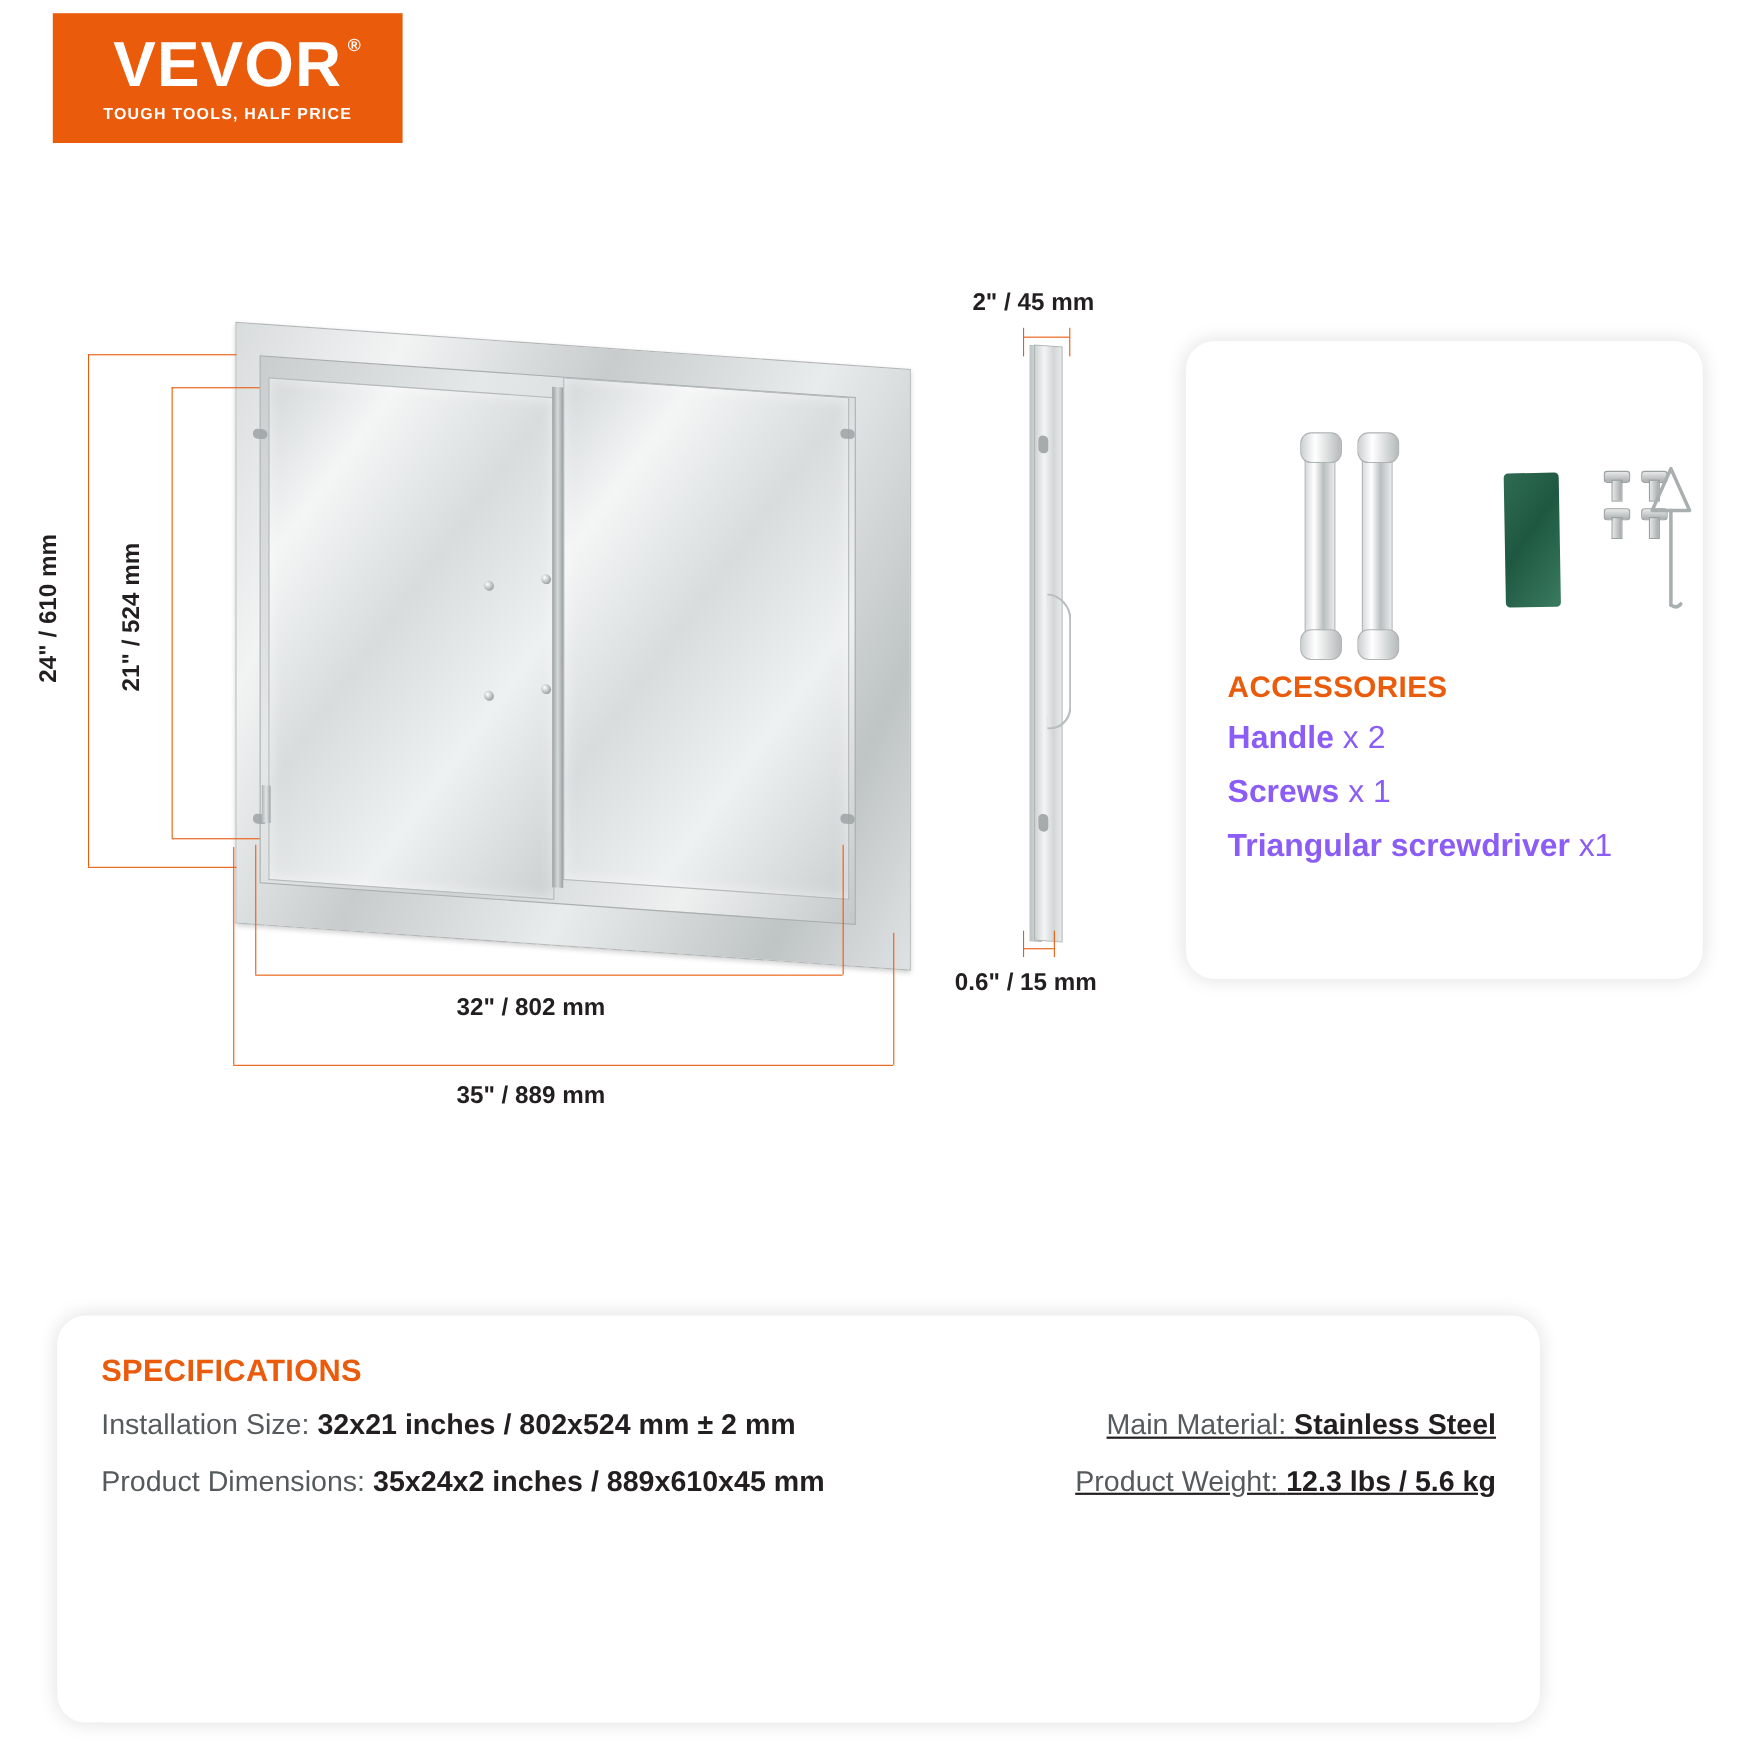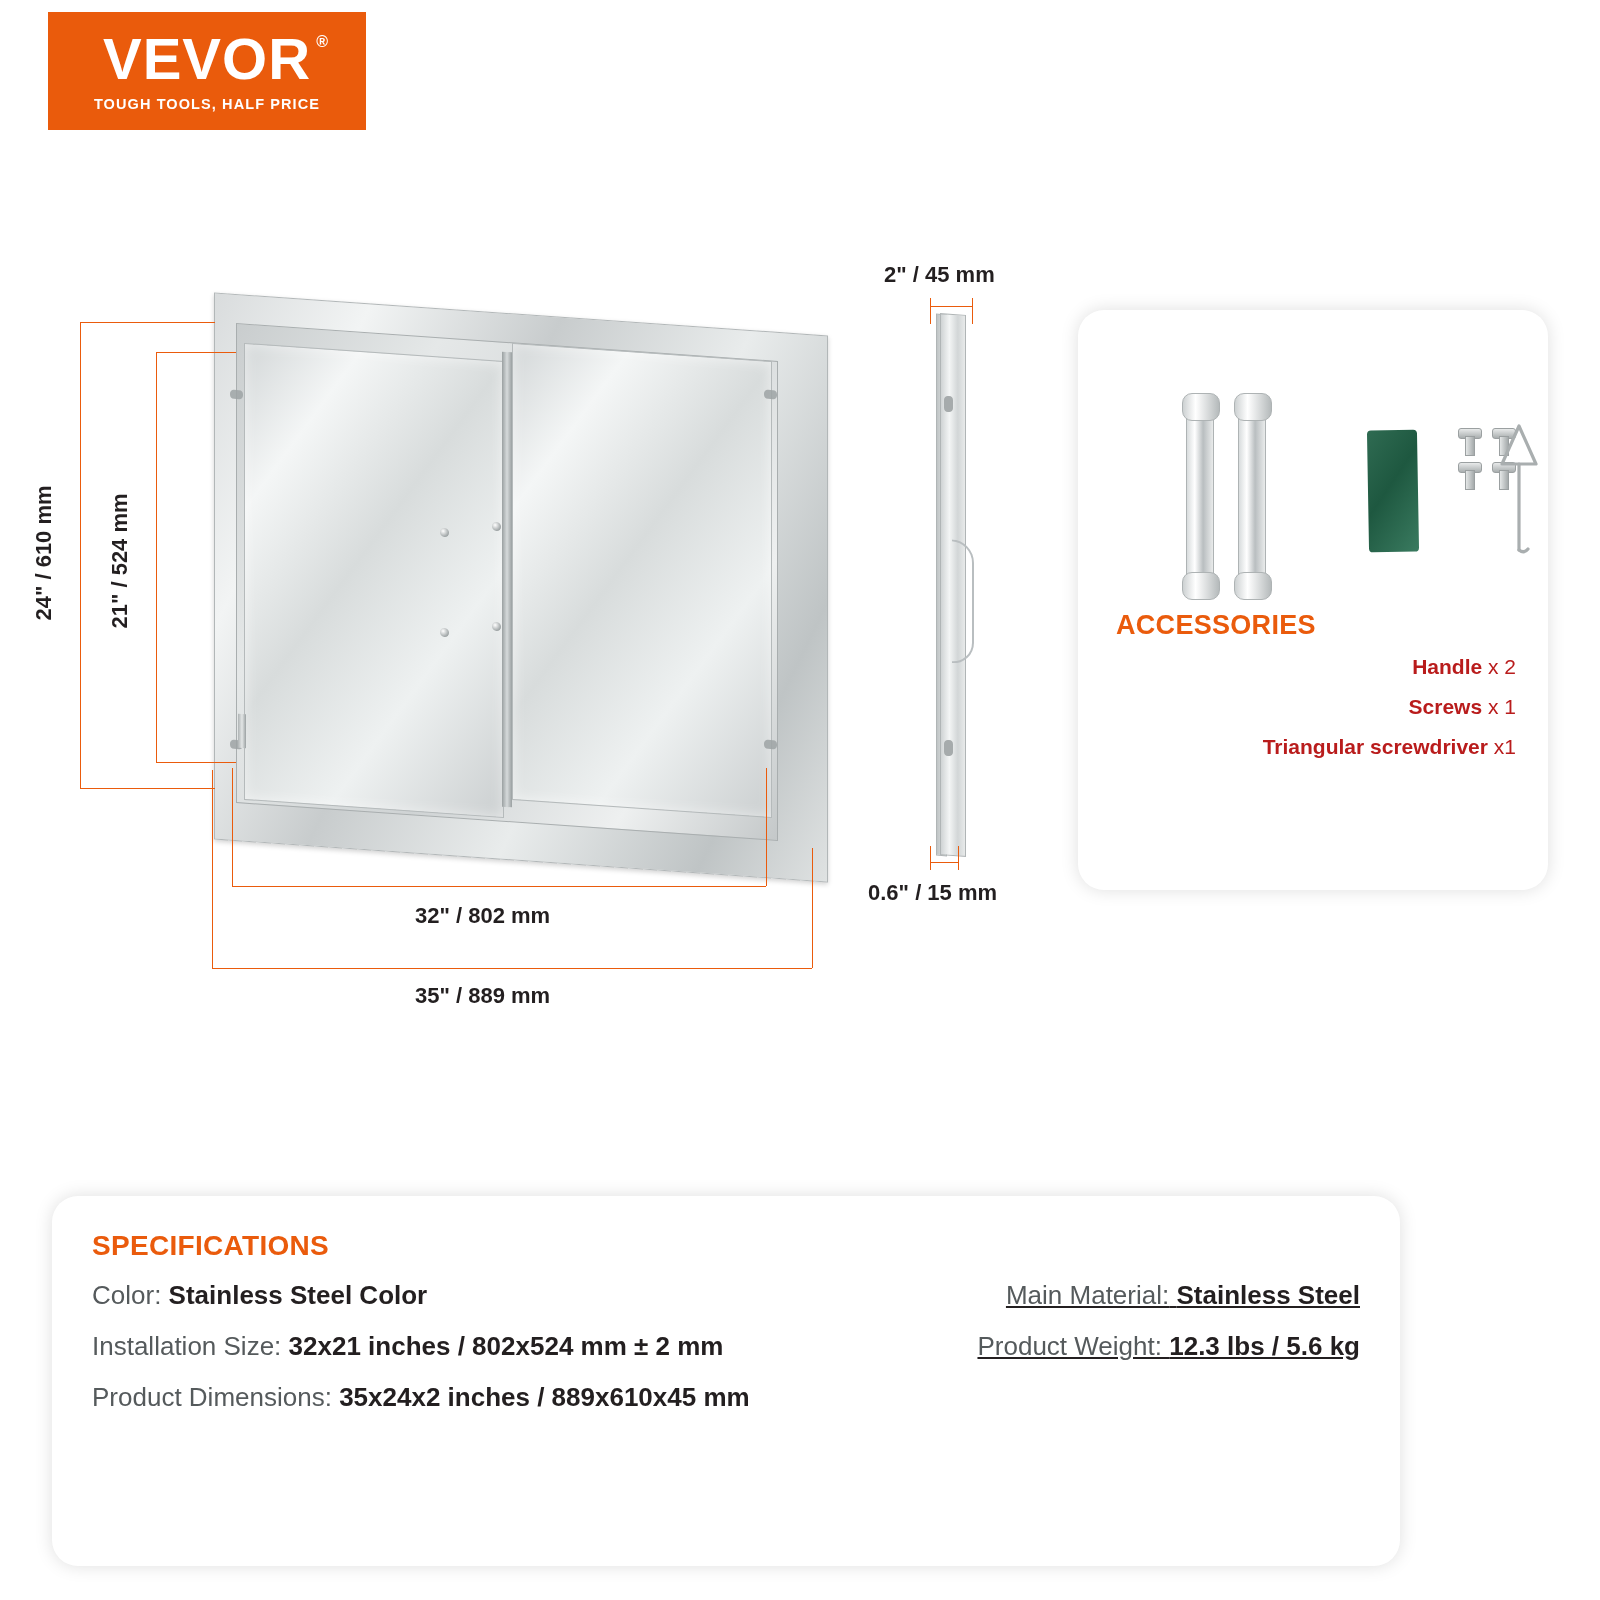--- a/index.html
+++ b/index.html
@@ -218,7 +218,6 @@
     background: #ffffff;
     border-radius: 26px;
     box-shadow: 0 0 18px rgba(0,0,0,0.13);
-    text-align: right;
   }
   .acc-heading {
     position: absolute;

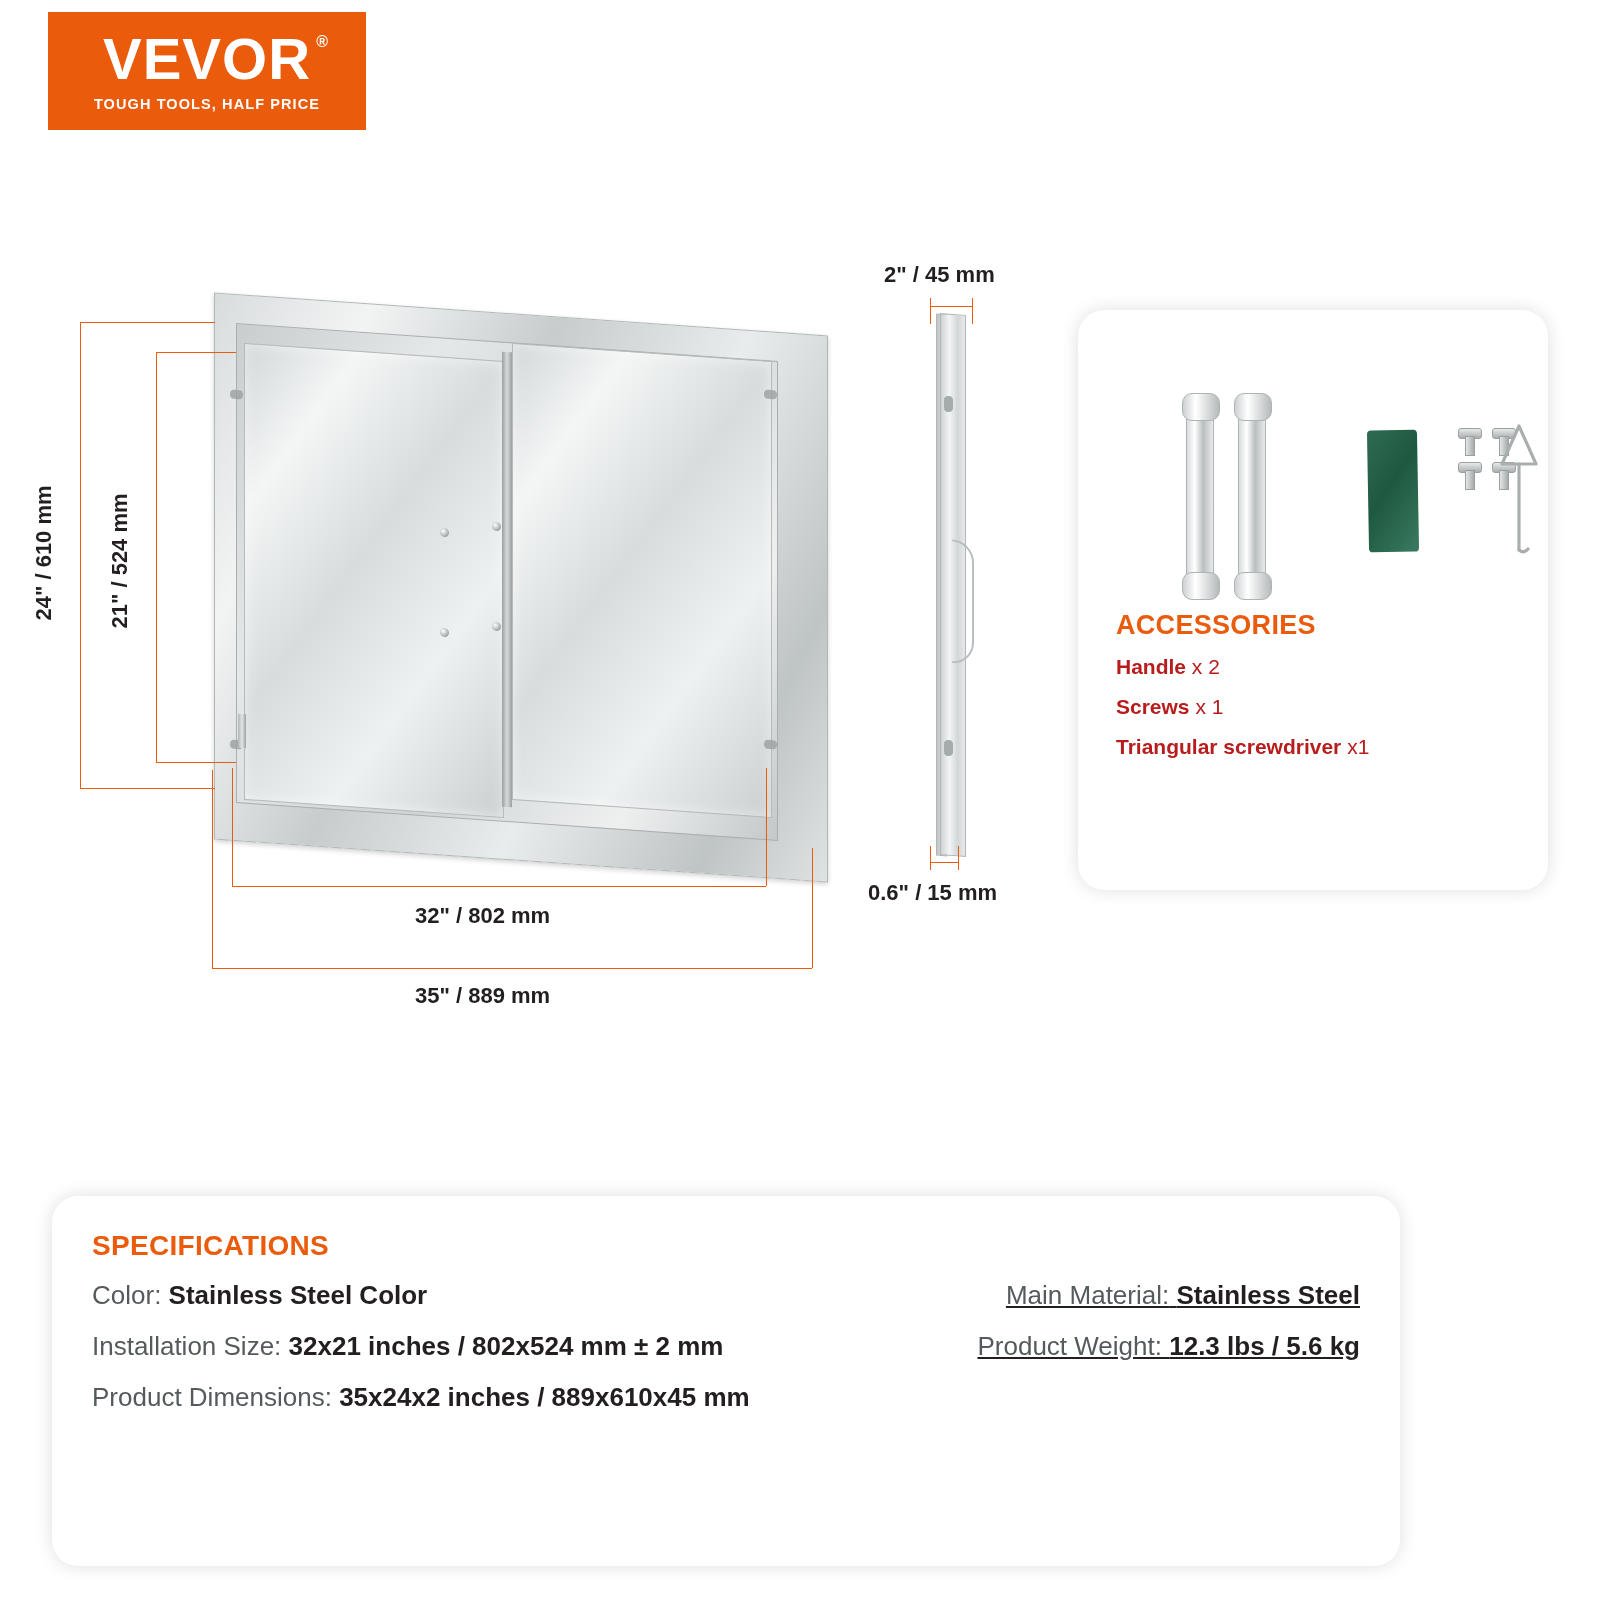--- a/index.html
+++ b/index.html
@@ -235,8 +235,8 @@
     width: 400px;
   }
   .acc-item {
-    font-size: 21px;
-    color: #b91c1c;
+    font-size: 29px;
+    color: #8b5cf6;
     margin-bottom: 16px;
     white-space: nowrap;
   }

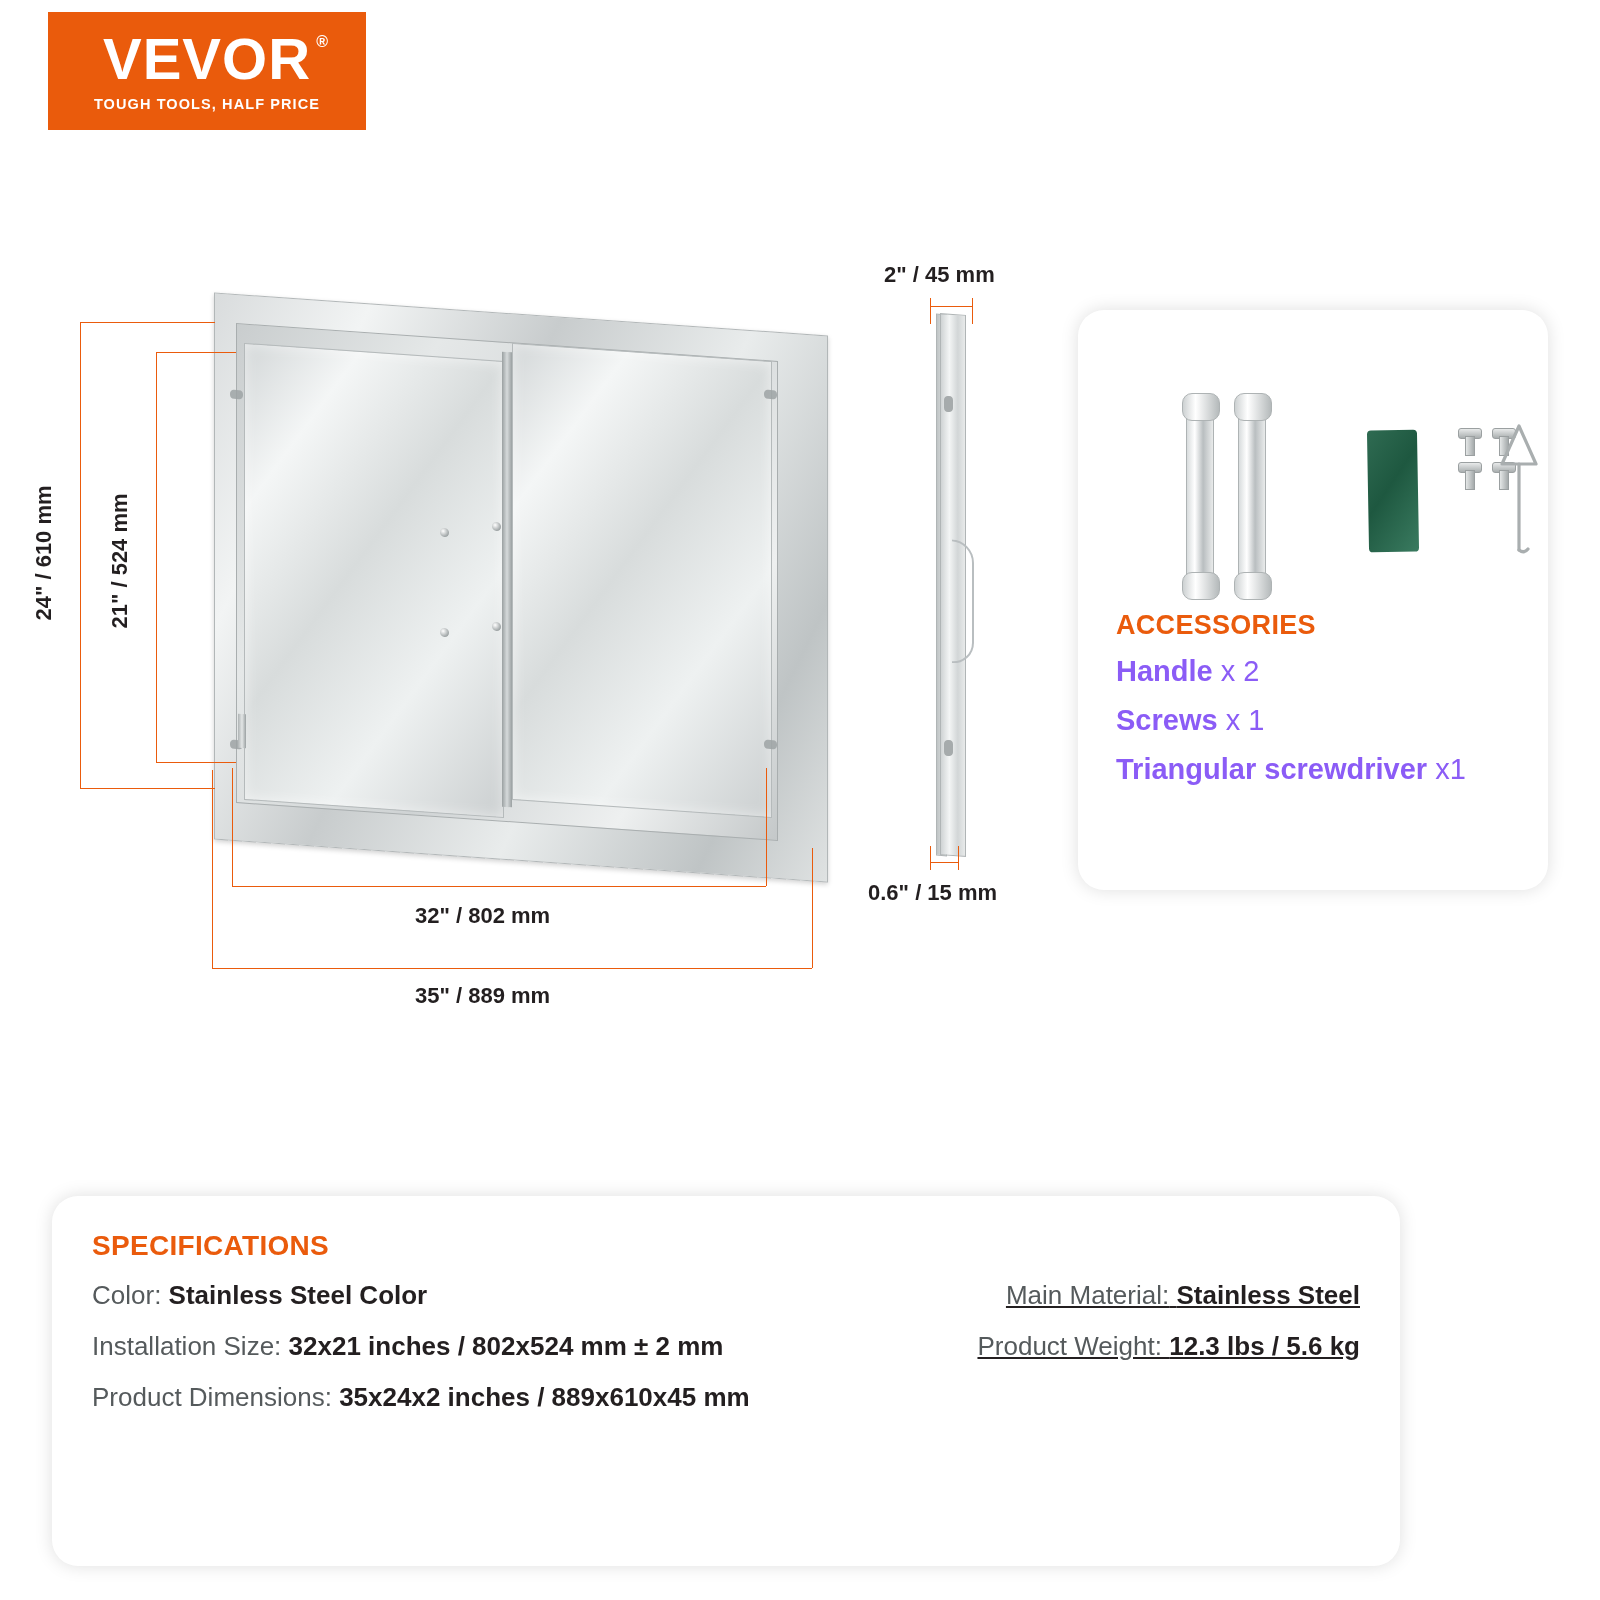--- a/index.html
+++ b/index.html
@@ -480,10 +480,6 @@
 
   <div class="spec-left">
     <div class="spec-row">
-      <span>Color:</span>
-      <span class="val">Stainless Steel Color</span>
-    </div>
-    <div class="spec-row">
       <span>Installation Size:</span>
       <span class="val">32x21 inches / 802x524 mm ± 2 mm</span>
     </div>

